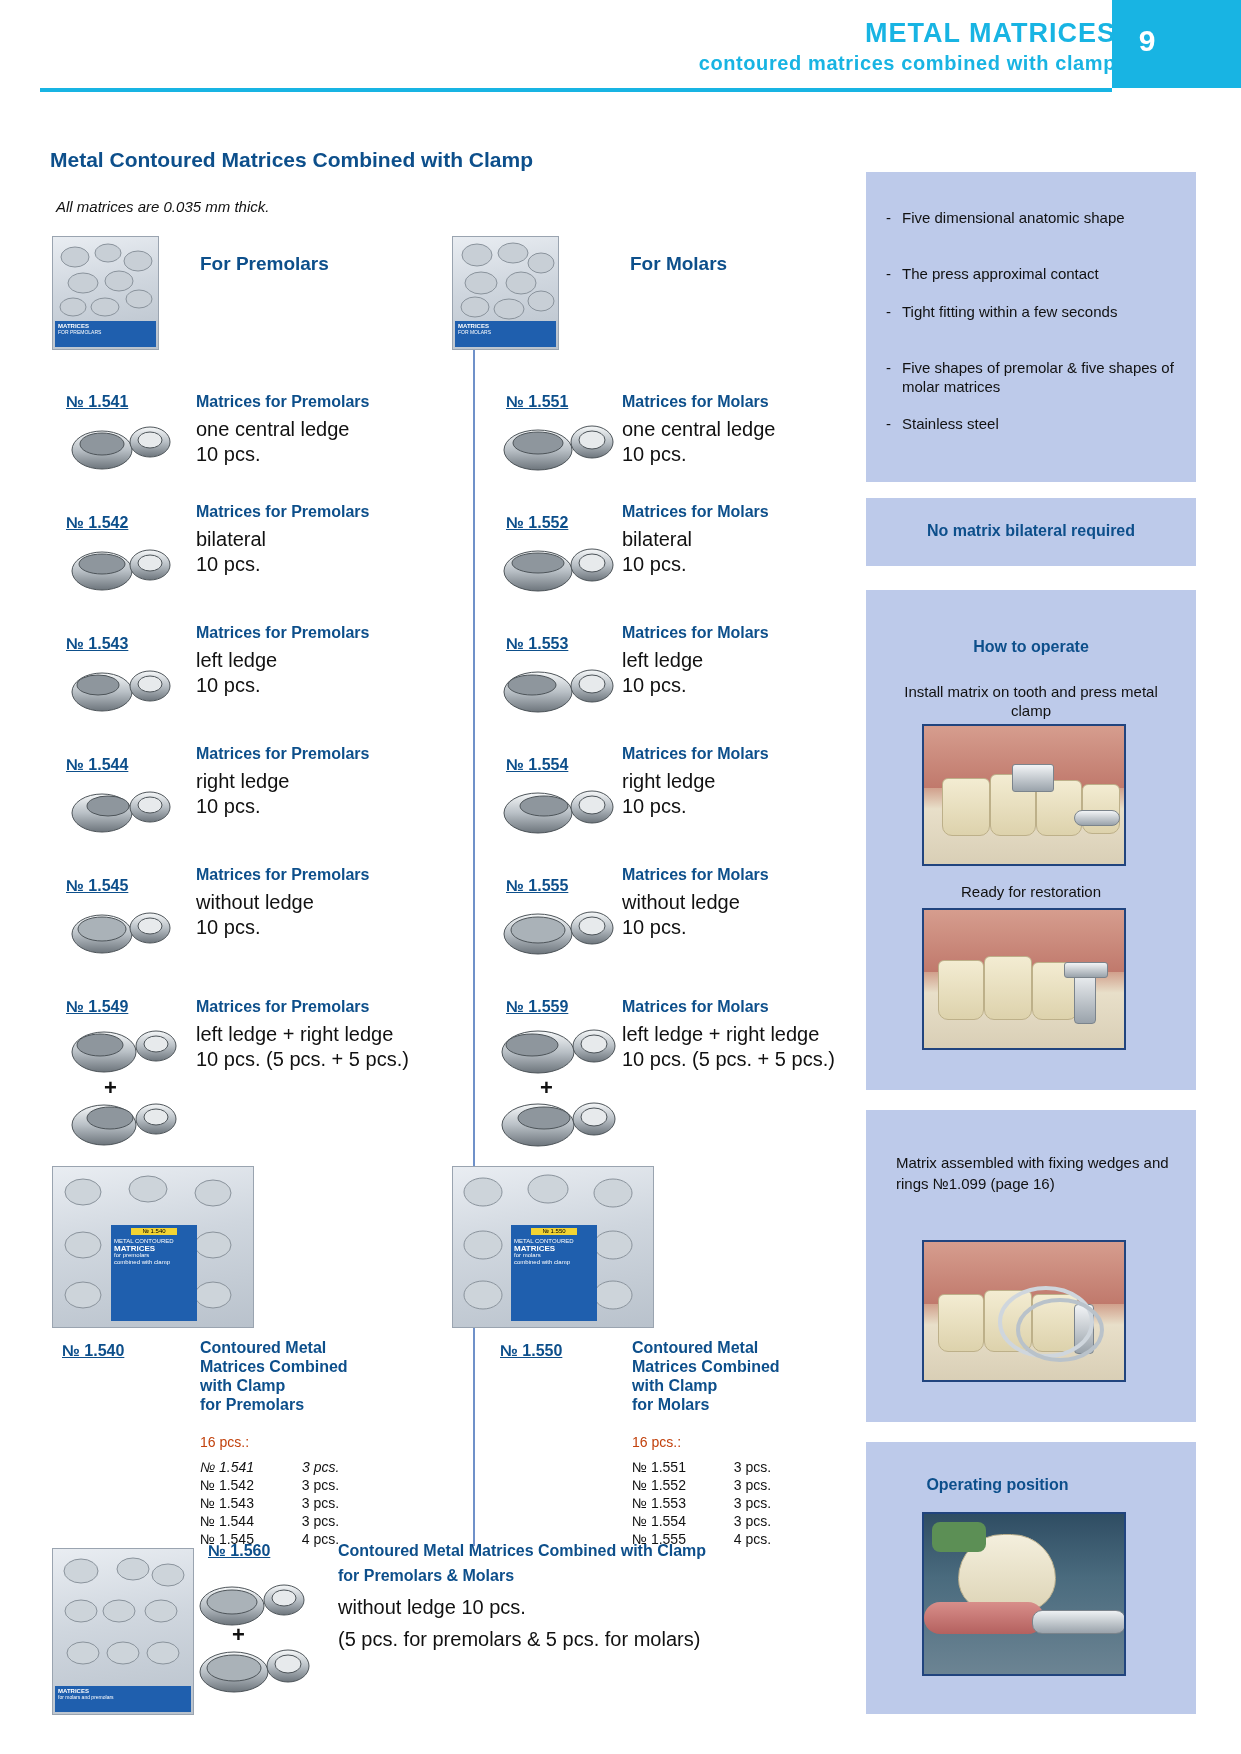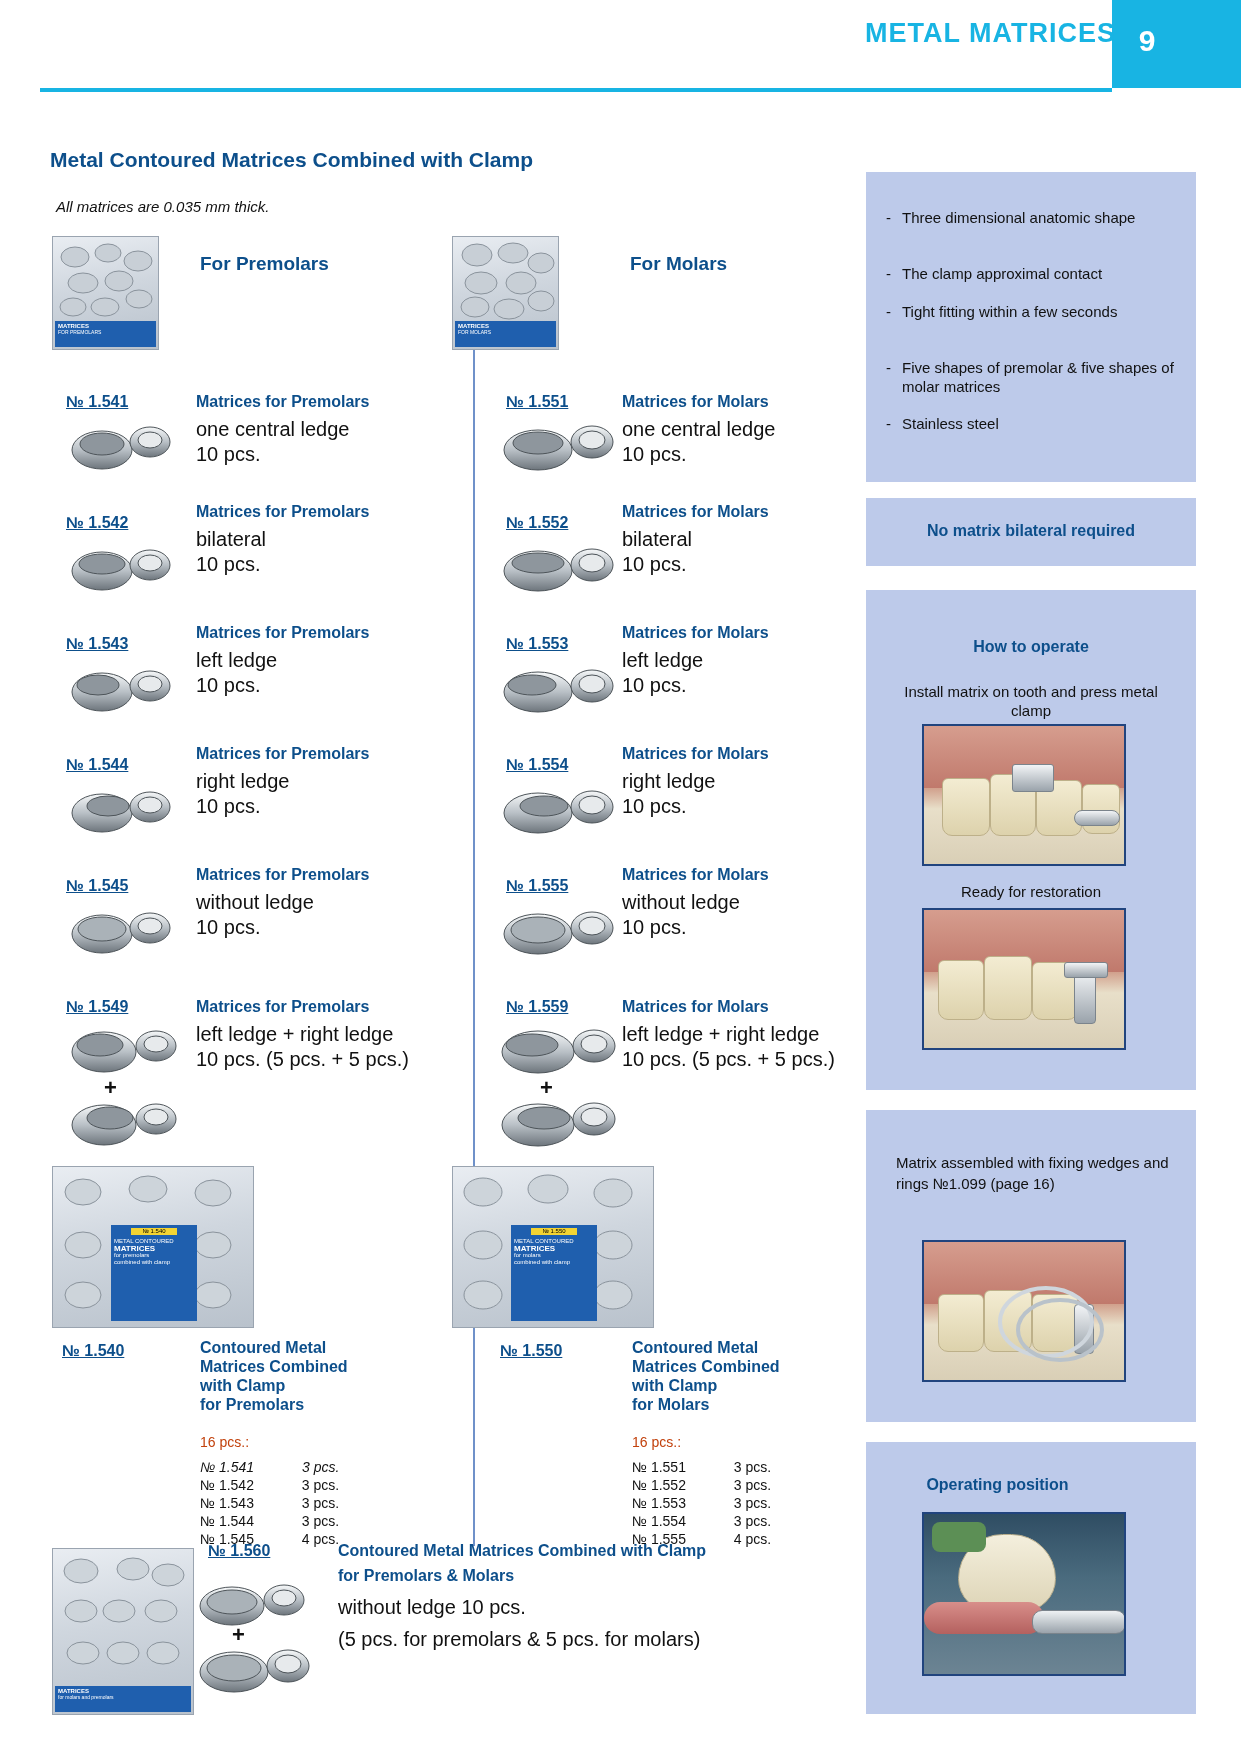--- a/index.html
+++ b/index.html
@@ -127,6 +127,7 @@
 <div class="header">
   <div class="header-pagebox"></div>
   <div class="header-title">METAL MATRICES</div>
+  <div class="header-sub">contoured matrices combined with clamp</div>
   <div class="header-pagenum">9</div>
   <div class="header-rule"></div>
 </div>

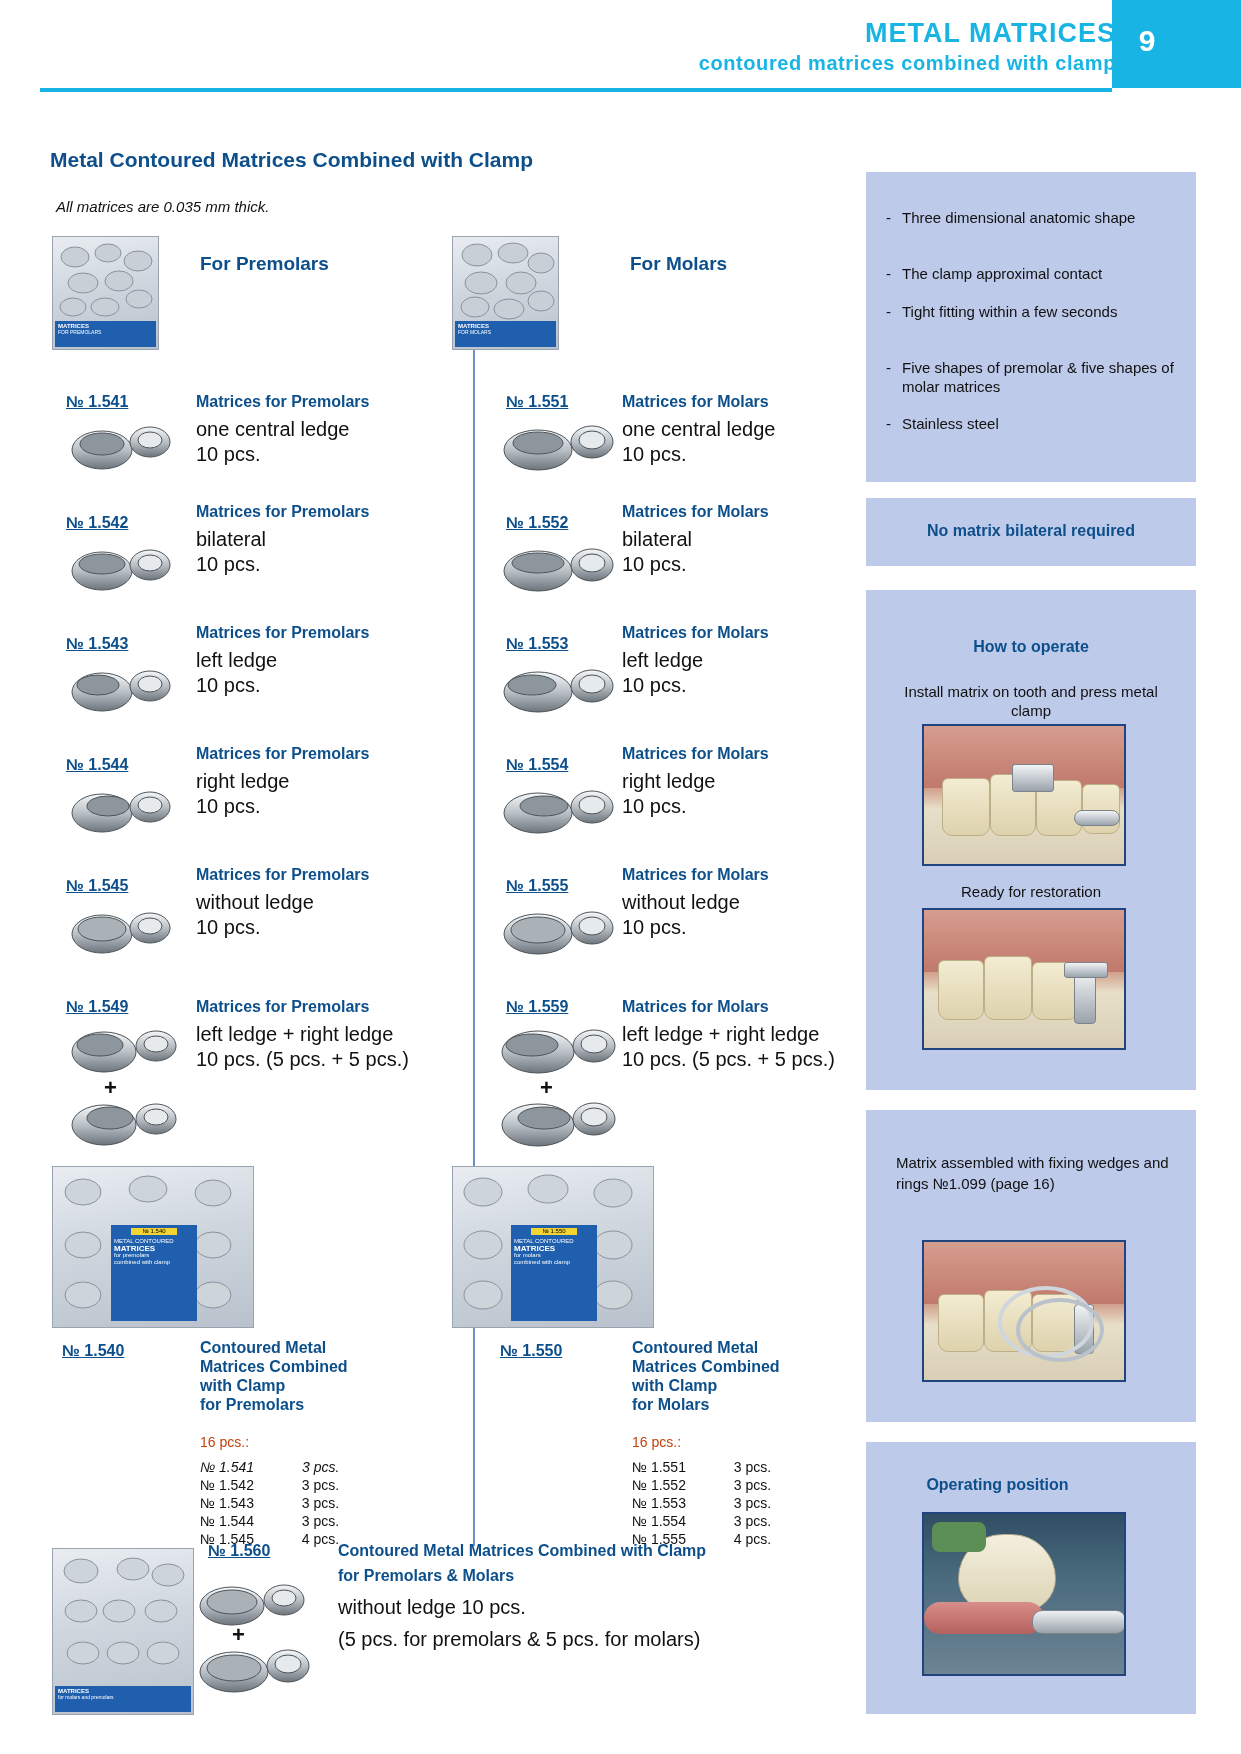--- a/index.html
+++ b/index.html
@@ -506,7 +506,7 @@
 <div class="panel" style="left:866px;top:172px;width:330px;height:310px;"></div>
 <div class="bullet" style="left:886px;top:208px;width:292px;">
   <span style="position:absolute;left:0;">-</span>
-  <span style="display:block;margin-left:16px;">Three dimensional anatomic shape</span>
+  <span style="display:block;margin-left:16px;">Five dimensional anatomic shape</span>
 </div>
 <div class="bullet" style="left:886px;top:264px;width:292px;">
   <span style="position:absolute;left:0;">-</span>

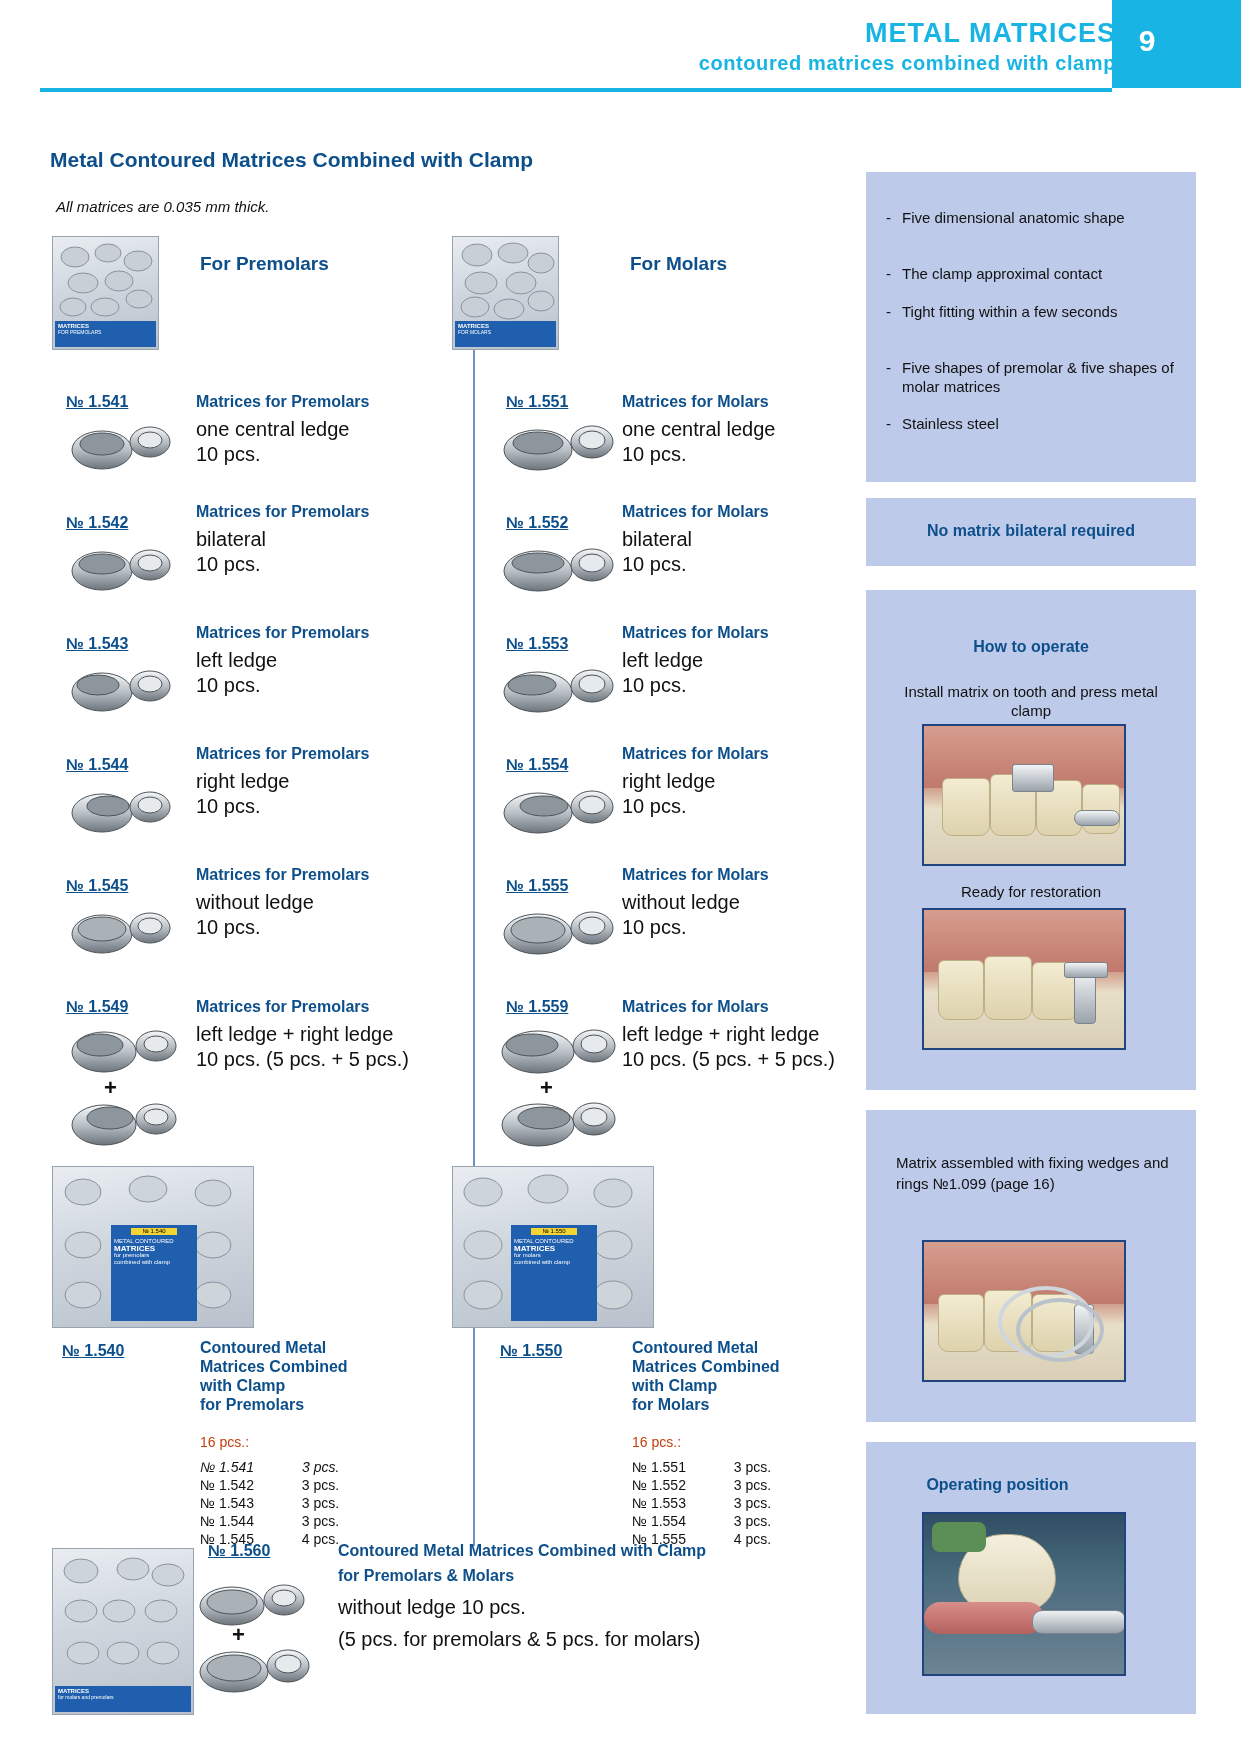--- a/index.html
+++ b/index.html
@@ -510,7 +510,7 @@
 </div>
 <div class="bullet" style="left:886px;top:264px;width:292px;">
   <span style="position:absolute;left:0;">-</span>
-  <span style="display:block;margin-left:16px;">The clamp approximal contact</span>
+  <span style="display:block;margin-left:16px;">The press approximal contact</span>
 </div>
 <div class="bullet" style="left:886px;top:302px;width:292px;text-align:justify;">
   <span style="position:absolute;left:0;">-</span>

